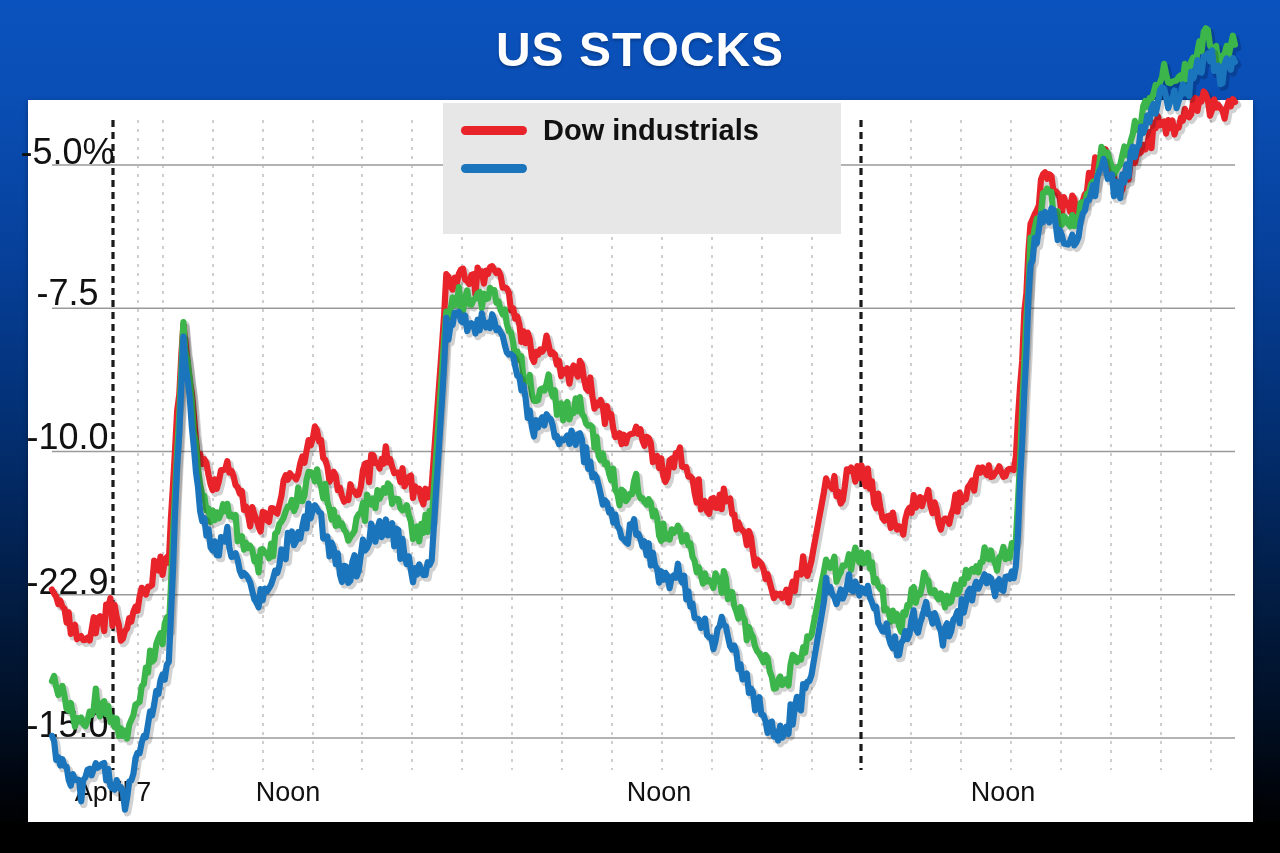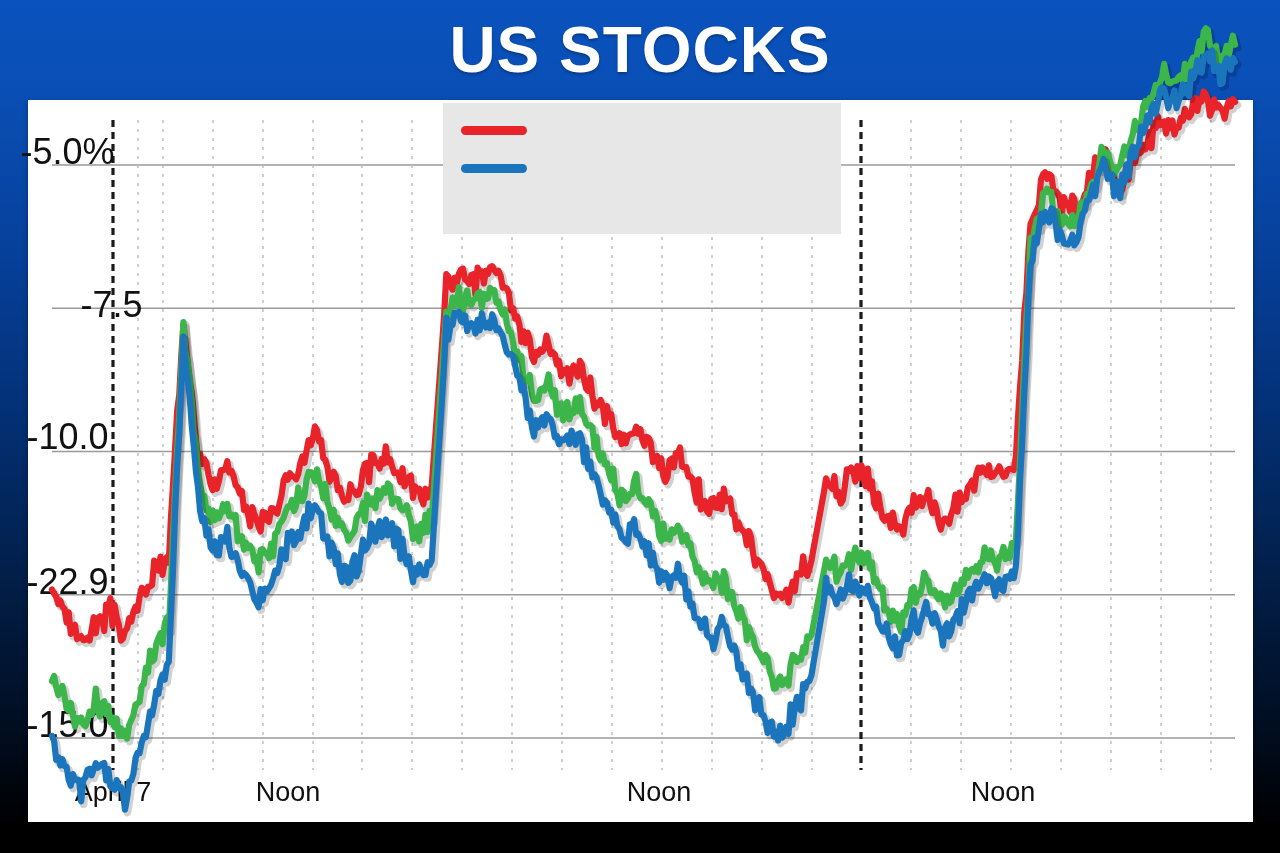--- a/index.html
+++ b/index.html
@@ -30,7 +30,7 @@
     width: 1280px;
     text-align: center;
     color: #ffffff;
-    font-size: 64px;
+    font-size: 48px;
     font-weight: bold;
     letter-spacing: 1px;
     line-height: 80px;

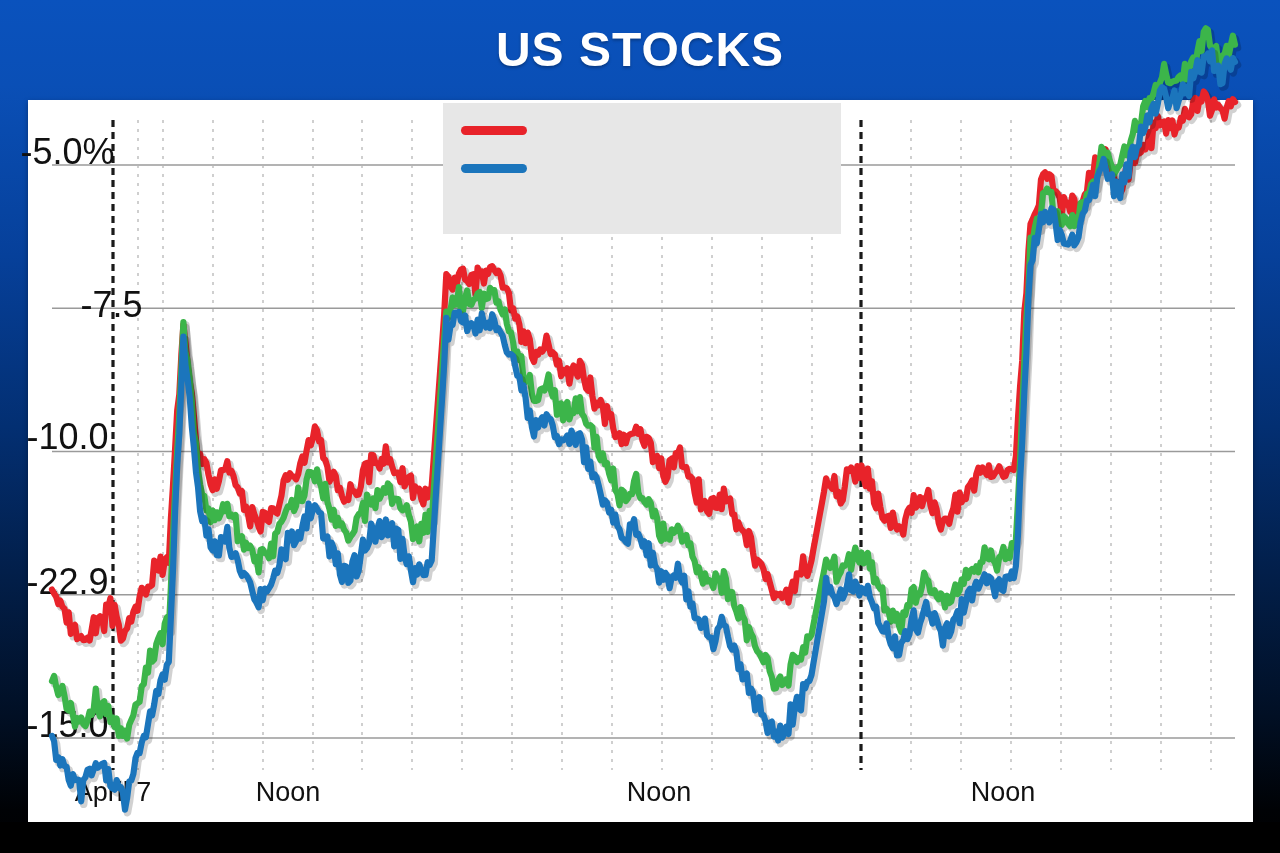--- a/index.html
+++ b/index.html
@@ -176,6 +176,7 @@
   <div id="legend">
     <div class="legend-row">
       <span class="legend-swatch" style="background: rgb(232, 35, 42);"></span>
+      <span class="legend-label">Dow industrials</span>
     </div>
     <div class="legend-row">
       <span class="legend-swatch" style="background: rgb(27, 117, 188);"></span>

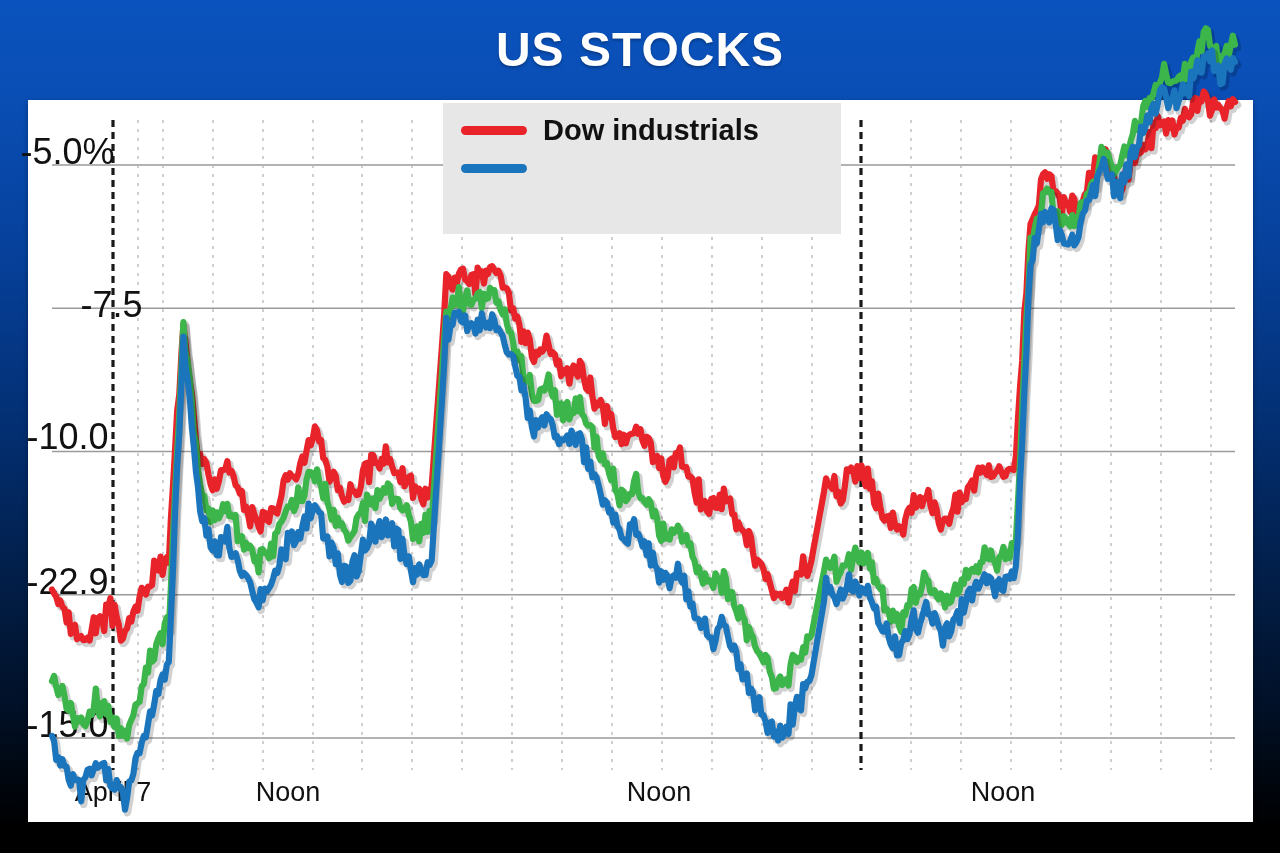--- a/index.html
+++ b/index.html
@@ -186,7 +186,7 @@
   <div id="bottom-band"></div>
 
 <div class="ylabel" style="left: 0px; width: 135px; top: 131px;">-5.0%</div>
-    <div class="ylabel" style="left: 0px; width: 135px; top: 284px; padding-left: 44px;">-7.5</div>
+    <div class="ylabel" style="left: 0px; width: 135px; top: 272px;">-7.5</div>
     <div class="ylabel" style="left: 0px; width: 135px; top: 416px;">-10.0</div>
     <div class="ylabel" style="left: 0px; width: 135px; top: 560.75px;">-22.9</div>
     <div class="ylabel" style="left: 0px; width: 135px; top: 704px;">-15.0</div>

